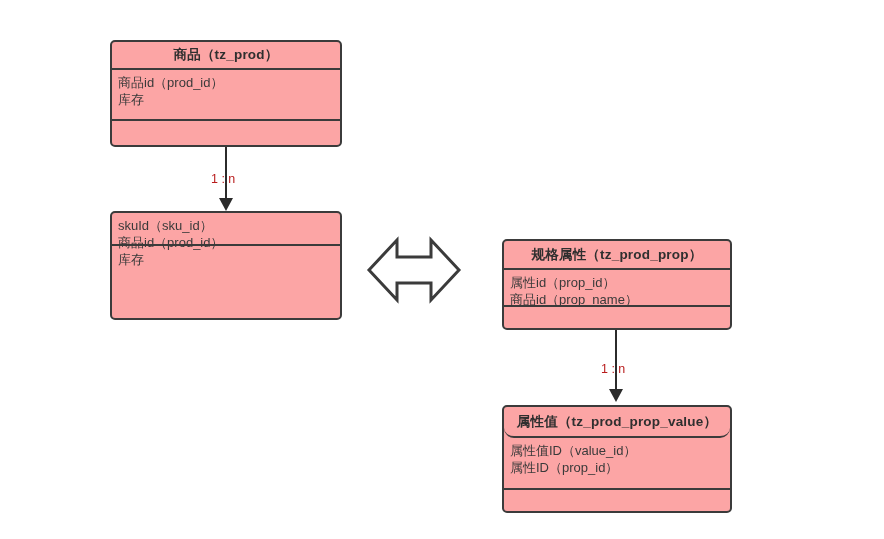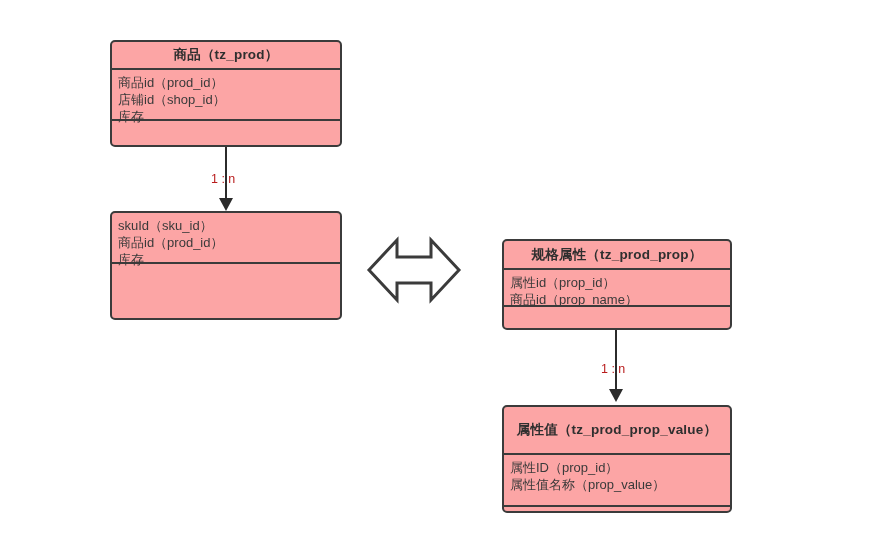--- a/index.html
+++ b/index.html
@@ -92,7 +92,6 @@
     <div class="entity-header" style="height:28px;">商品（tz_prod）</div>
     <div class="entity-fields" style="height:51px;">
       <div class="field-row">商品id（prod_id）</div>
-      <div class="field-row">店铺id（shop_id）</div>
       <div class="field-row">库存</div>
     </div>
     <div class="entity-footer" style="height:24px;"></div>

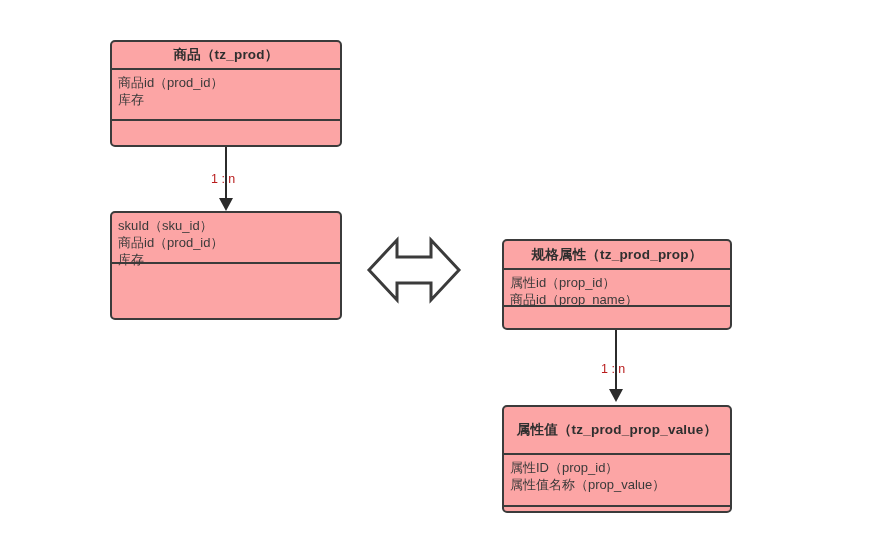--- a/index.html
+++ b/index.html
@@ -104,7 +104,7 @@
   </div>
 
   <div class="entity" style="left:110px; top:211px; width:232px; height:109px;">
-    <div class="entity-fields" style="height:51px;">
+    <div class="entity-fields" style="height:33px;">
       <div class="field-row">skuId（sku_id）</div>
       <div class="field-row">商品id（prod_id）</div>
       <div class="field-row">库存</div>

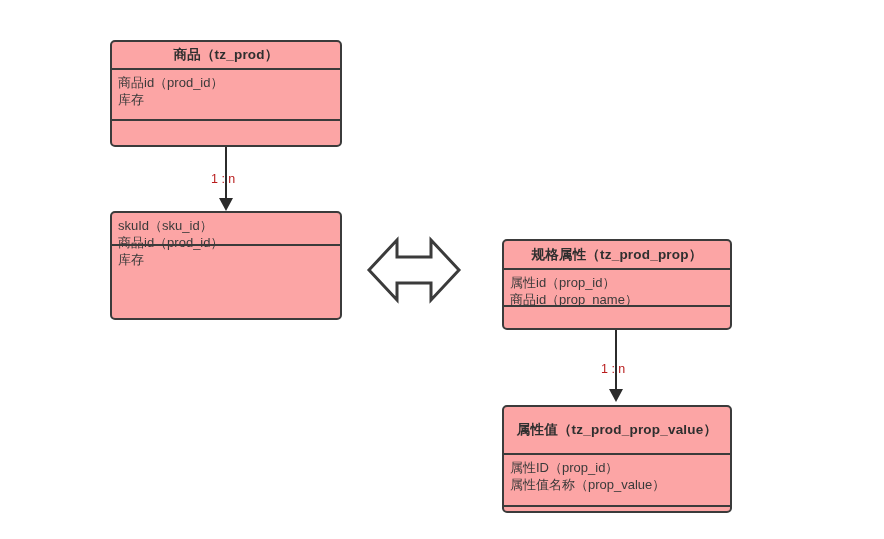--- a/index.html
+++ b/index.html
@@ -134,7 +134,7 @@
   </div>
 
   <div class="entity" style="left:502px; top:405px; width:230px; height:108px;">
-    <div class="entity-header" style="height:48px;">属性值（tz_prod_prop_value）</div>
+    <div class="entity-header" style="height:31px;border-radius:10px;">属性值（tz_prod_prop_value）</div>
     <div class="entity-fields" style="height:52px;">
       <div class="field-row">属性ID（prop_id）</div>
       <div class="field-row">属性值名称（prop_value）</div>

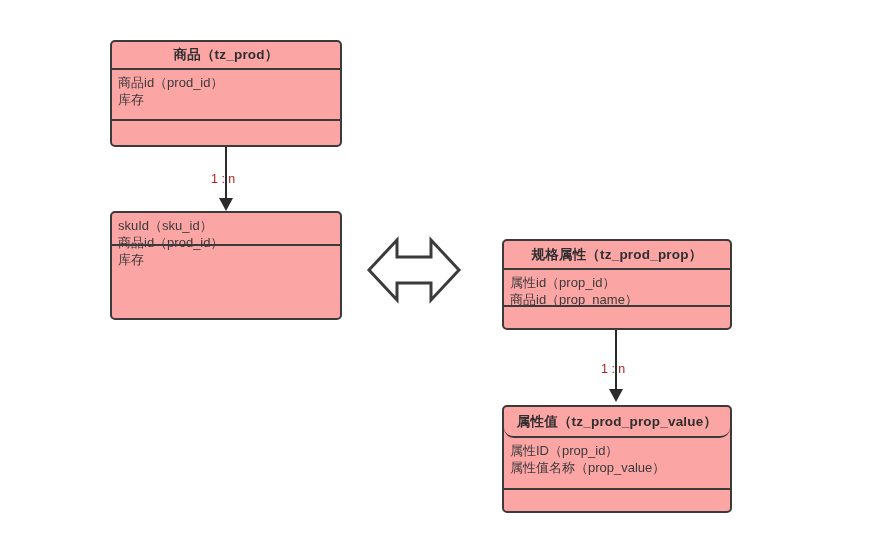--- a/index.html
+++ b/index.html
@@ -136,6 +136,7 @@
   <div class="entity" style="left:502px; top:405px; width:230px; height:108px;">
     <div class="entity-header" style="height:31px;border-radius:10px;">属性值（tz_prod_prop_value）</div>
     <div class="entity-fields" style="height:52px;">
+      <div class="field-row">属性值ID（value_id）</div>
       <div class="field-row">属性ID（prop_id）</div>
       <div class="field-row">属性值名称（prop_value）</div>
     </div>

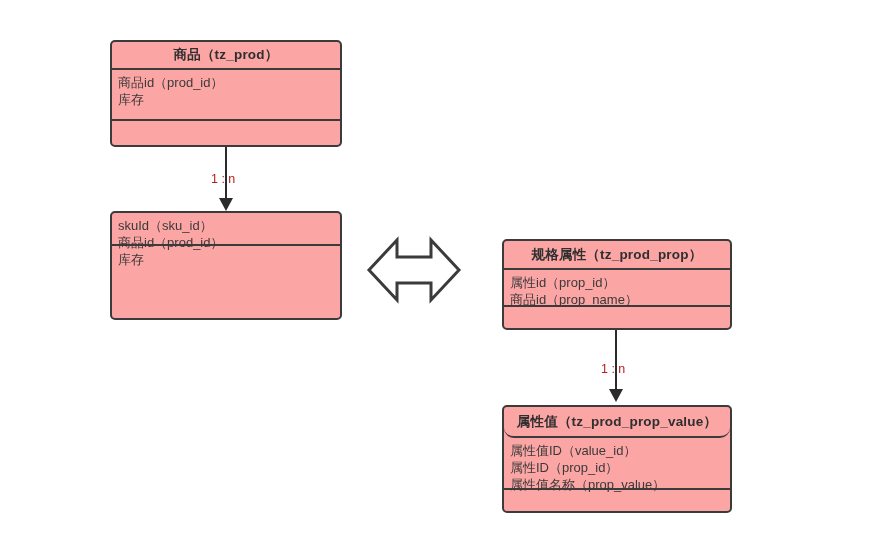--- a/index.html
+++ b/index.html
@@ -138,7 +138,6 @@
     <div class="entity-fields" style="height:52px;">
       <div class="field-row">属性值ID（value_id）</div>
       <div class="field-row">属性ID（prop_id）</div>
-      <div class="field-row">属性值名称（prop_value）</div>
     </div>
     <div class="entity-footer" style="height:21px;"></div>
   </div>

